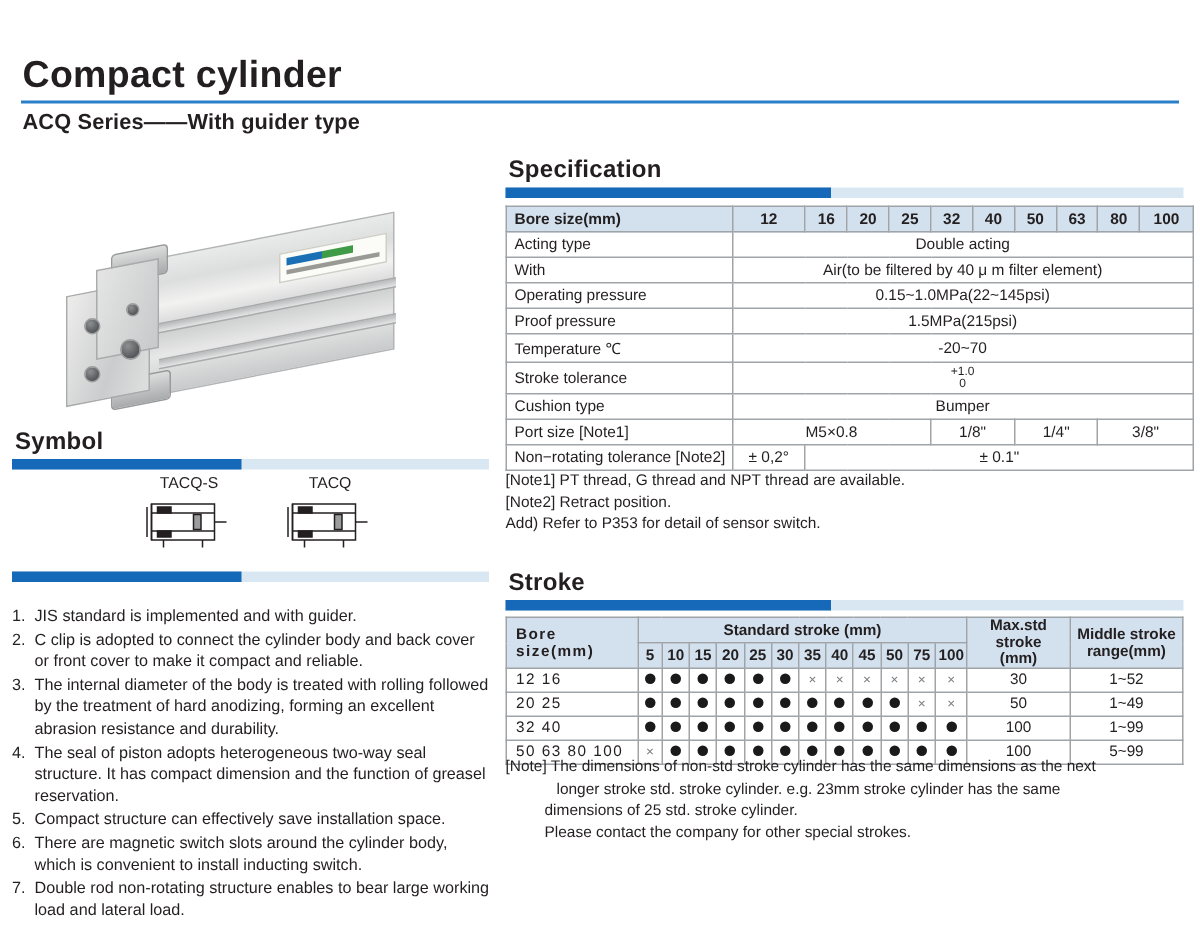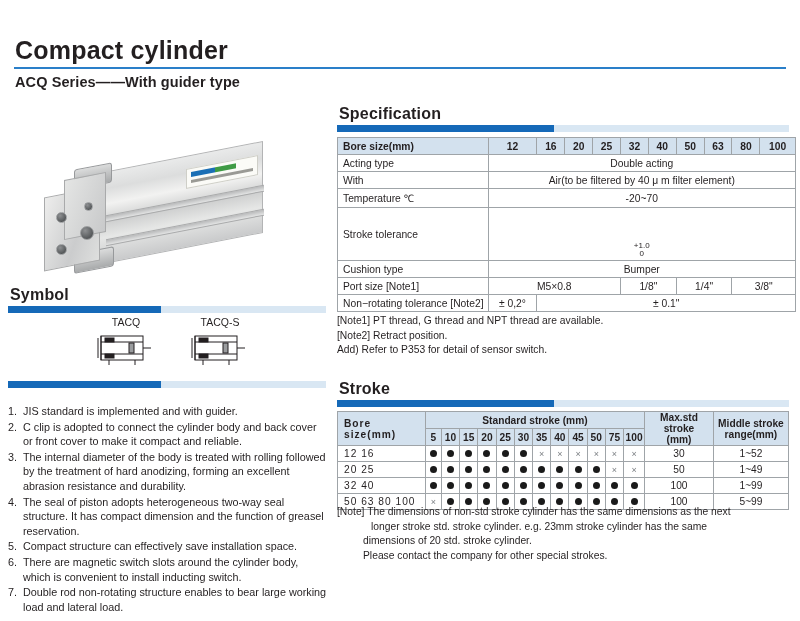--- a/index.html
+++ b/index.html
@@ -267,6 +267,10 @@
         <td colspan="10">Air(to be filtered by 40 μ m filter element)</td>
       </tr>
       <tr>
+        <td class="rowhead">Operating pressure</td>
+        <td colspan="10">0.15~1.0MPa(22~145psi)</td>
+      </tr>
+      <tr>
         <td class="rowhead">Temperature  ℃</td>
         <td colspan="10">-20~70</td>
       </tr>

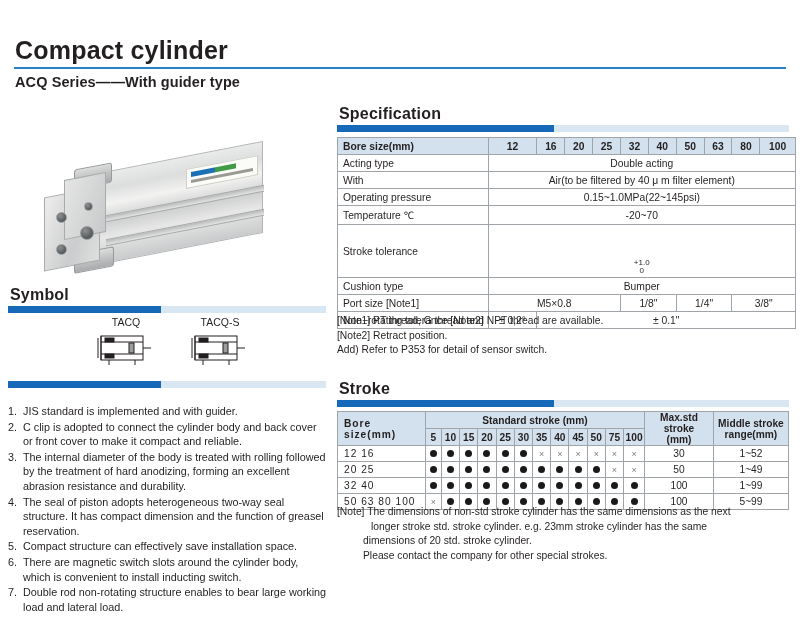--- a/index.html
+++ b/index.html
@@ -271,6 +271,10 @@
         <td colspan="10">0.15~1.0MPa(22~145psi)</td>
       </tr>
       <tr>
+        <td class="rowhead">Proof pressure</td>
+        <td colspan="10">1.5MPa(215psi)</td>
+      </tr>
+      <tr>
         <td class="rowhead">Temperature  ℃</td>
         <td colspan="10">-20~70</td>
       </tr>

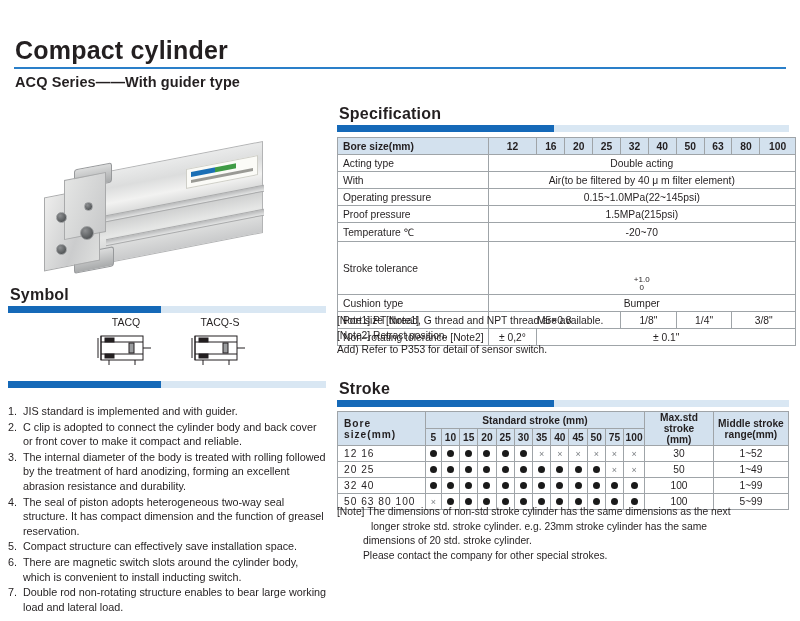--- a/index.html
+++ b/index.html
@@ -104,7 +104,7 @@
   }
   .spec-table thead th { background: #d3e1ee; font-weight: bold; }
   .spec-table thead th.rowhead { text-align: left; }
-  .frac { display: inline-block; line-height: 1; font-size: 8px; vertical-align: middle; margin-top: 32px; }
+  .frac { display: inline-block; line-height: 1; font-size: 8px; vertical-align: middle; }
   .frac b { display: block; font-weight: normal; }
 
   .notes { position: absolute; font-size: 10.3px; line-height: 14.5px; }

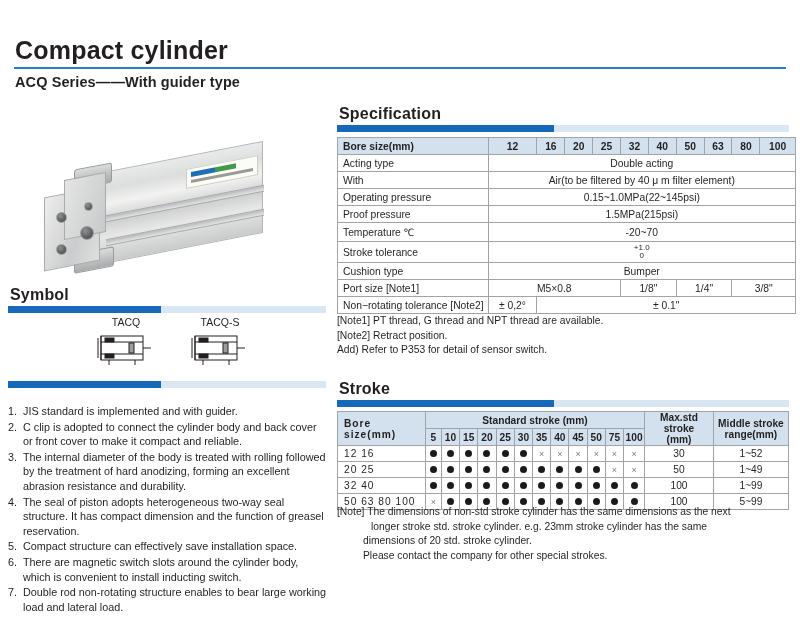--- a/index.html
+++ b/index.html
@@ -162,6 +162,24 @@
 
   <div class="symbols">
     <div class="sym-row">
+      <div class="sym">
+        <div class="sym-name">TACQ-S</div>
+        <svg width="62" height="36" viewBox="0 0 62 36">
+          <g stroke="#231f20" fill="none" stroke-width="1">
+            <rect x="6" y="5" width="42" height="24"></rect>
+            <line x1="6" y1="5" x2="6" y2="29"></line>
+            <line x1="3" y1="7" x2="3" y2="27"></line>
+            <line x1="6" y1="11" x2="48" y2="11"></line>
+            <line x1="6" y1="23" x2="48" y2="23"></line>
+            <rect x="10" y="7" width="9" height="4" fill="#231f20"></rect>
+            <rect x="10" y="23" width="9" height="4" fill="#231f20"></rect>
+            <rect x="34" y="12" width="5" height="10" fill="#9a9c9e"></rect>
+            <line x1="48" y1="17" x2="56" y2="17"></line>
+            <line x1="14" y1="29" x2="14" y2="34"></line>
+            <line x1="40" y1="29" x2="40" y2="34"></line>
+          </g>
+        </svg>
+      </div>
       <div class="sym">
         <div class="sym-name">TACQ</div>
         <svg width="62" height="36" viewBox="0 0 62 36">
@@ -180,24 +198,6 @@
           </g>
         </svg>
       </div>
-      <div class="sym">
-        <div class="sym-name">TACQ-S</div>
-        <svg width="62" height="36" viewBox="0 0 62 36">
-          <g stroke="#231f20" fill="none" stroke-width="1">
-            <rect x="6" y="5" width="42" height="24"></rect>
-            <line x1="6" y1="5" x2="6" y2="29"></line>
-            <line x1="3" y1="7" x2="3" y2="27"></line>
-            <line x1="6" y1="11" x2="48" y2="11"></line>
-            <line x1="6" y1="23" x2="48" y2="23"></line>
-            <rect x="10" y="7" width="9" height="4" fill="#231f20"></rect>
-            <rect x="10" y="23" width="9" height="4" fill="#231f20"></rect>
-            <rect x="34" y="12" width="5" height="10" fill="#9a9c9e"></rect>
-            <line x1="48" y1="17" x2="56" y2="17"></line>
-            <line x1="14" y1="29" x2="14" y2="34"></line>
-            <line x1="40" y1="29" x2="40" y2="34"></line>
-          </g>
-        </svg>
-      </div>
     </div>
   </div>
 

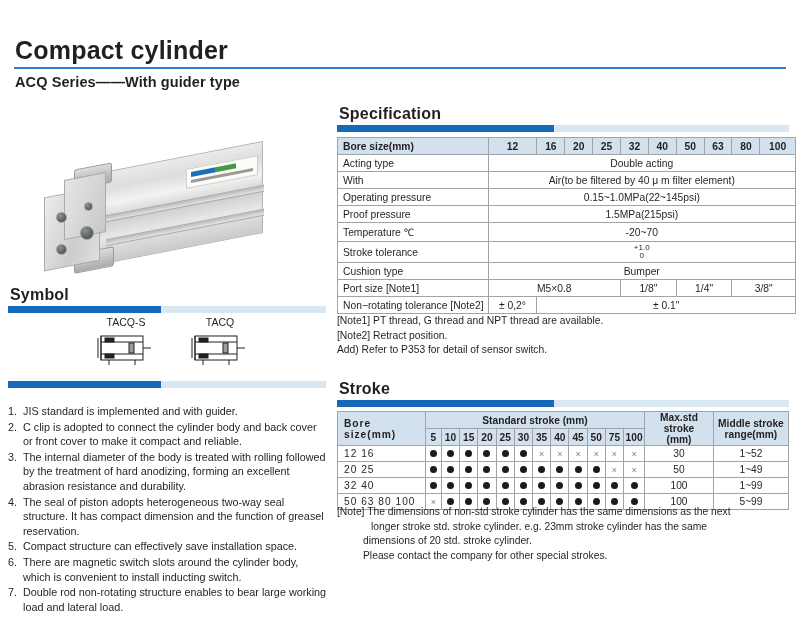--- a/index.html
+++ b/index.html
@@ -424,7 +424,7 @@
   <div class="notes stroke-notes">
     <div>[Note] The dimensions of non-std stroke cylinder has the same dimensions as the next</div>
     <div class="note-ind">longer stroke std. stroke cylinder. e.g. 23mm stroke cylinder has the same</div>
-    <div class="note-ind2">dimensions of 20 std. stroke cylinder.</div>
+    <div class="note-ind2">dimensions of 25 std. stroke cylinder.</div>
     <div class="note-ind2">Please contact the company for other special strokes.</div>
   </div>
 

